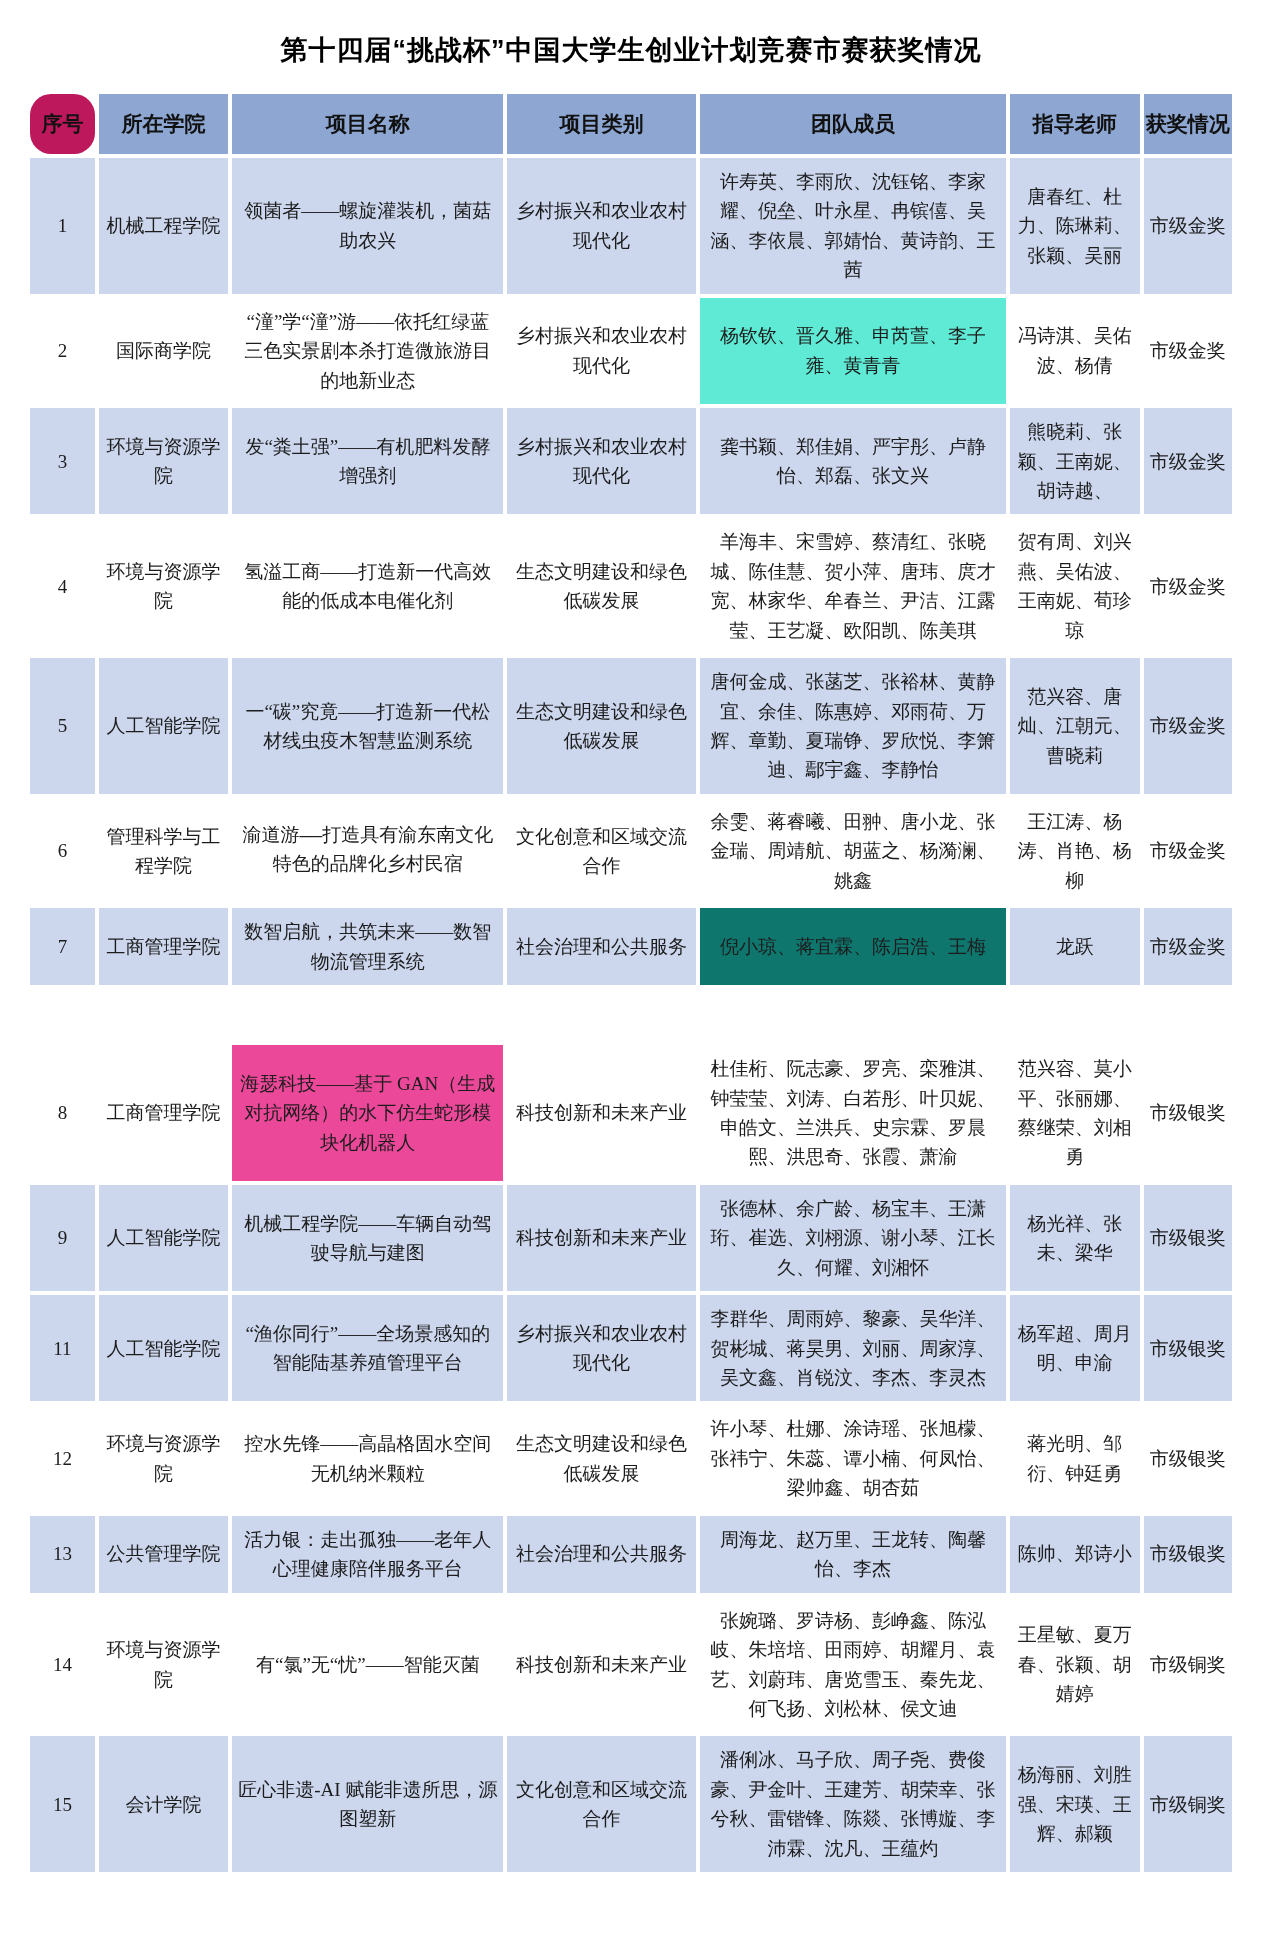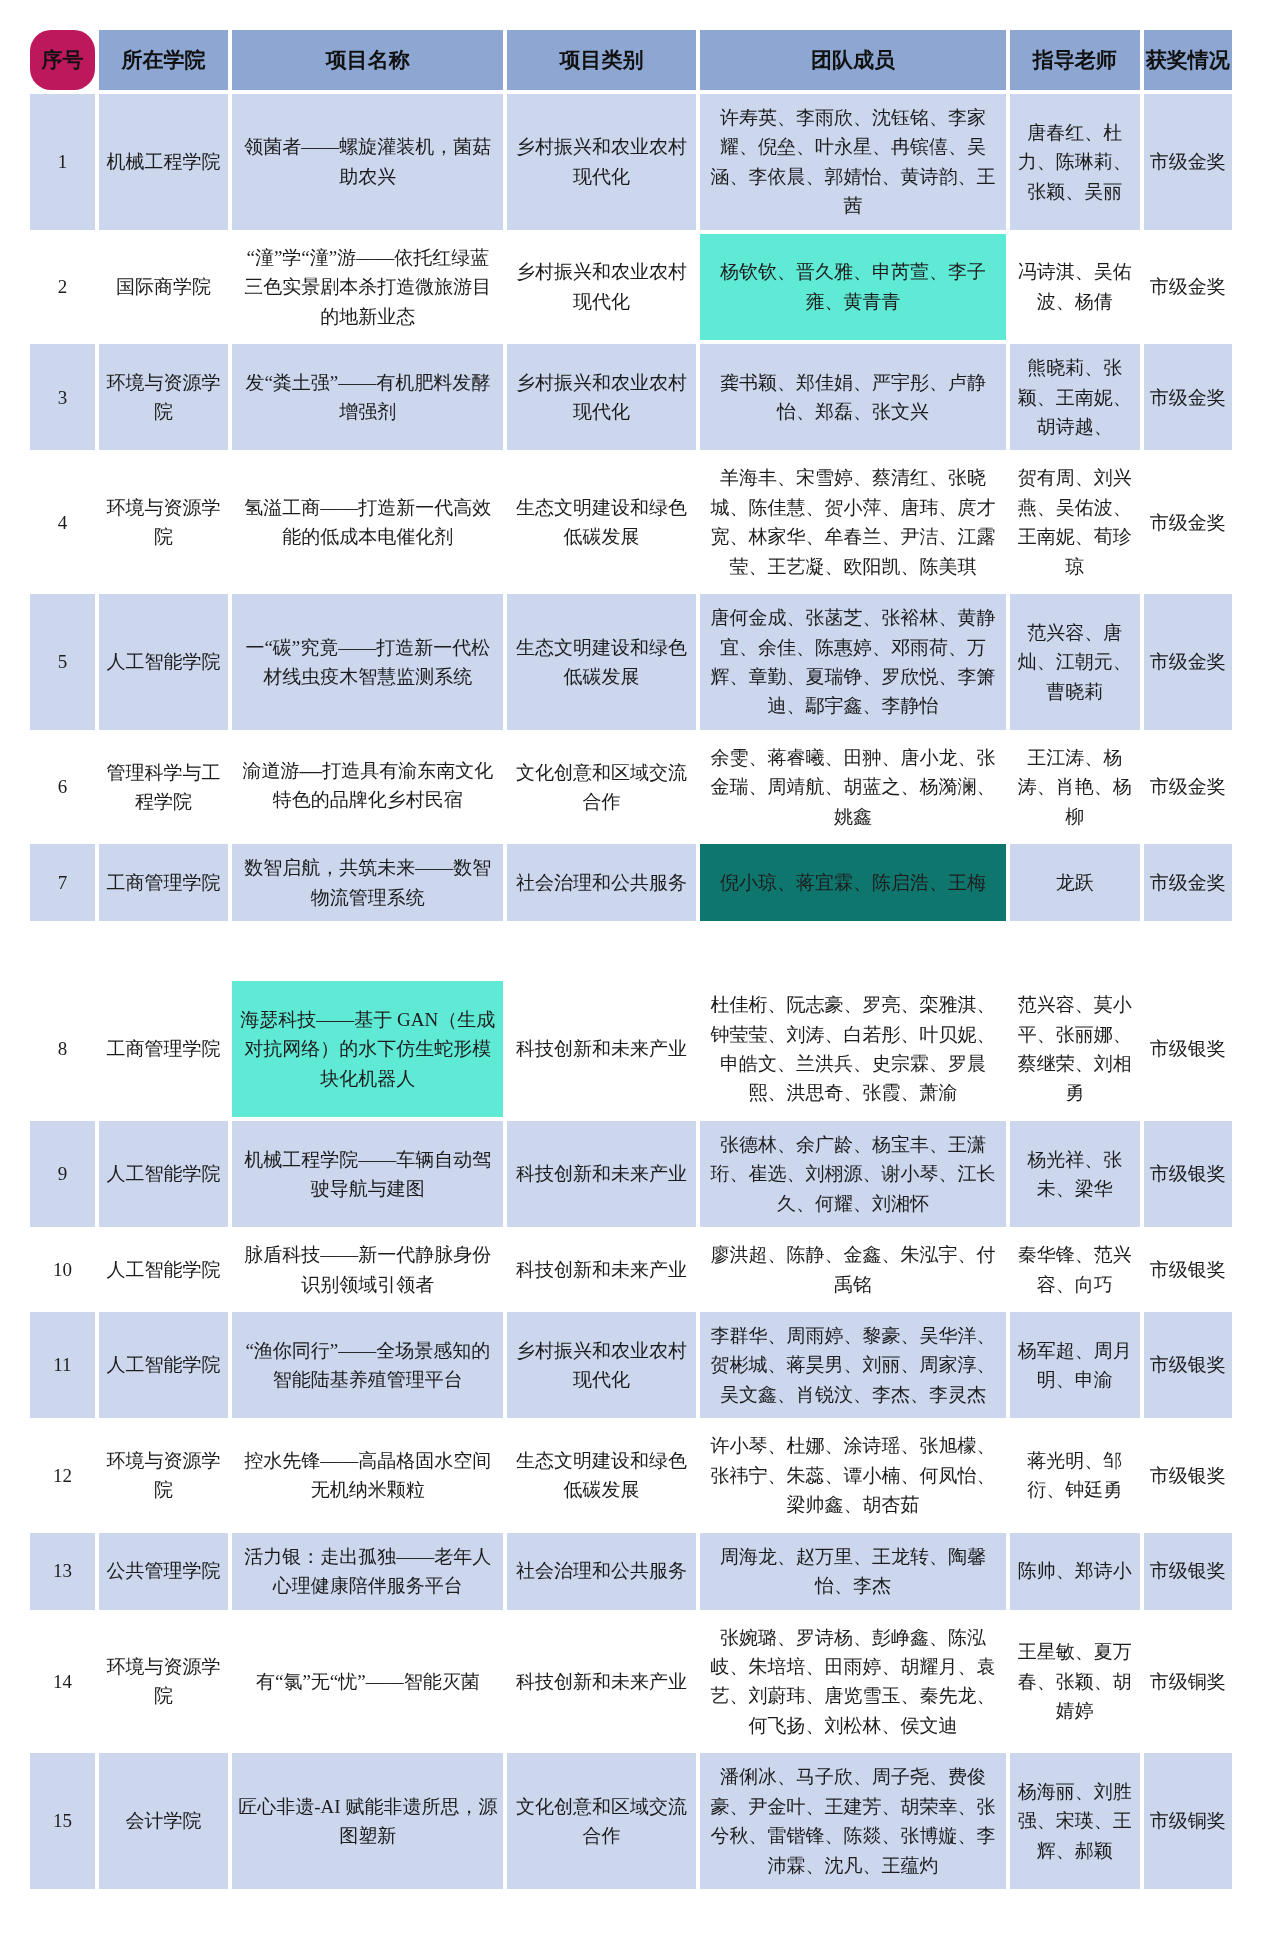--- a/index.html
+++ b/index.html
@@ -55,6 +55,7 @@
 <body>
 
 <div class="page">
+  <h1 class="title">第十四届“挑战杯”中国大学生创业计划竞赛市赛获奖情况</h1>
   <div id="tables">
       <table class="awards section">
         <colgroup>

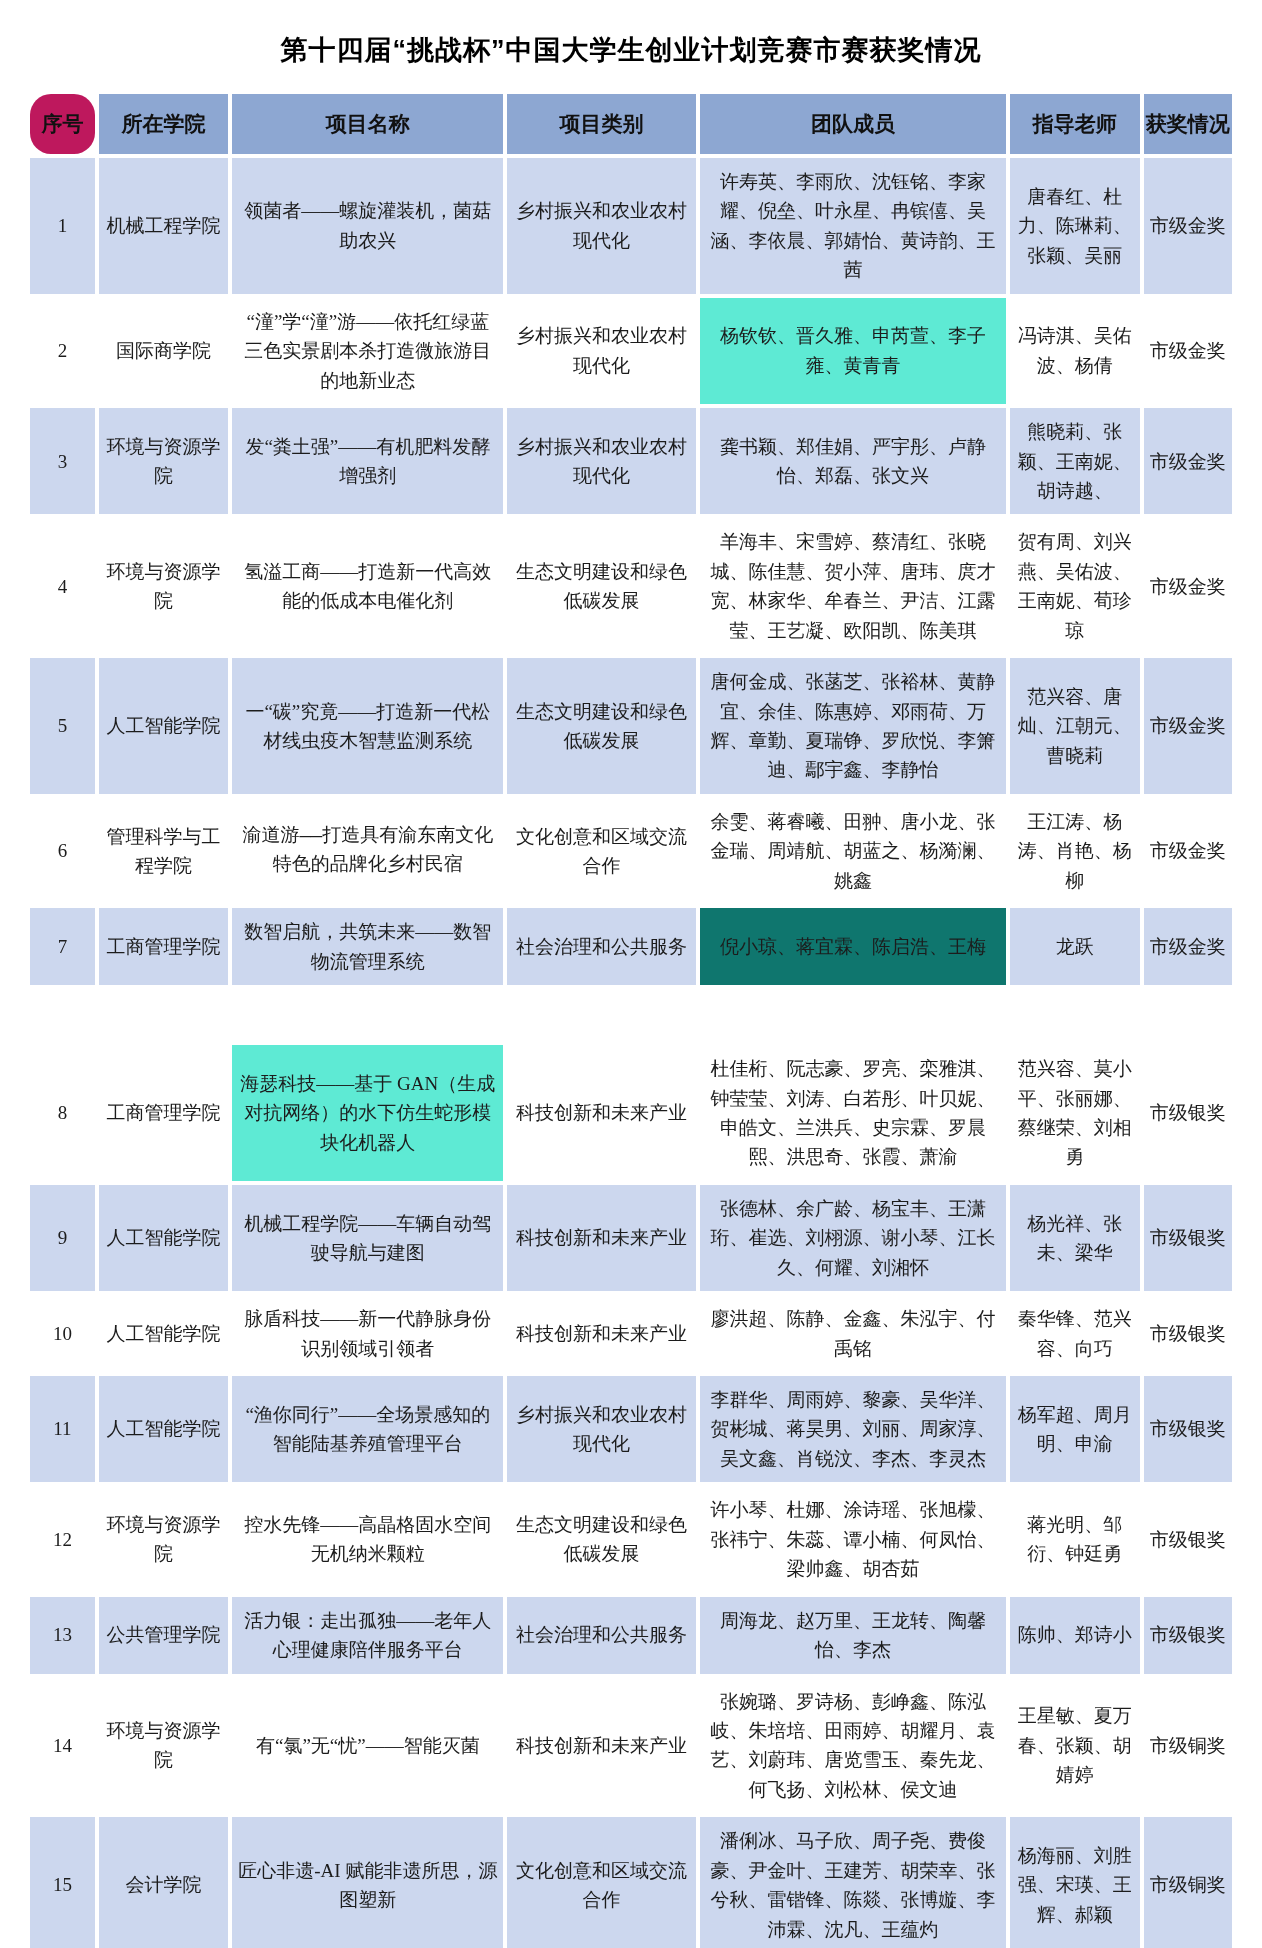--- a/index.html
+++ b/index.html
@@ -158,7 +158,7 @@
           <tr>
             <td style="background: rgb(255, 255, 255);">8</td>
             <td style="background: rgb(255, 255, 255);">工商管理学院</td>
-            <td style="background: #5eead4;">海瑟科技——基于 GAN（生成对抗网络）的水下仿生蛇形模块化机器人</td>
+            <td style="background: #ec4899;">海瑟科技——基于 GAN（生成对抗网络）的水下仿生蛇形模块化机器人</td>
             <td style="background: rgb(255, 255, 255);">科技创新和未来产业</td>
             <td style="background: rgb(255, 255, 255);">杜佳桁、阮志豪、罗亮、栾雅淇、钟莹莹、刘涛、白若彤、叶贝妮、申皓文、兰洪兵、史宗霖、罗晨熙、洪思奇、张霞、萧渝</td>
             <td style="background: rgb(255, 255, 255);">范兴容、莫小平、张丽娜、蔡继荣、刘相勇</td>

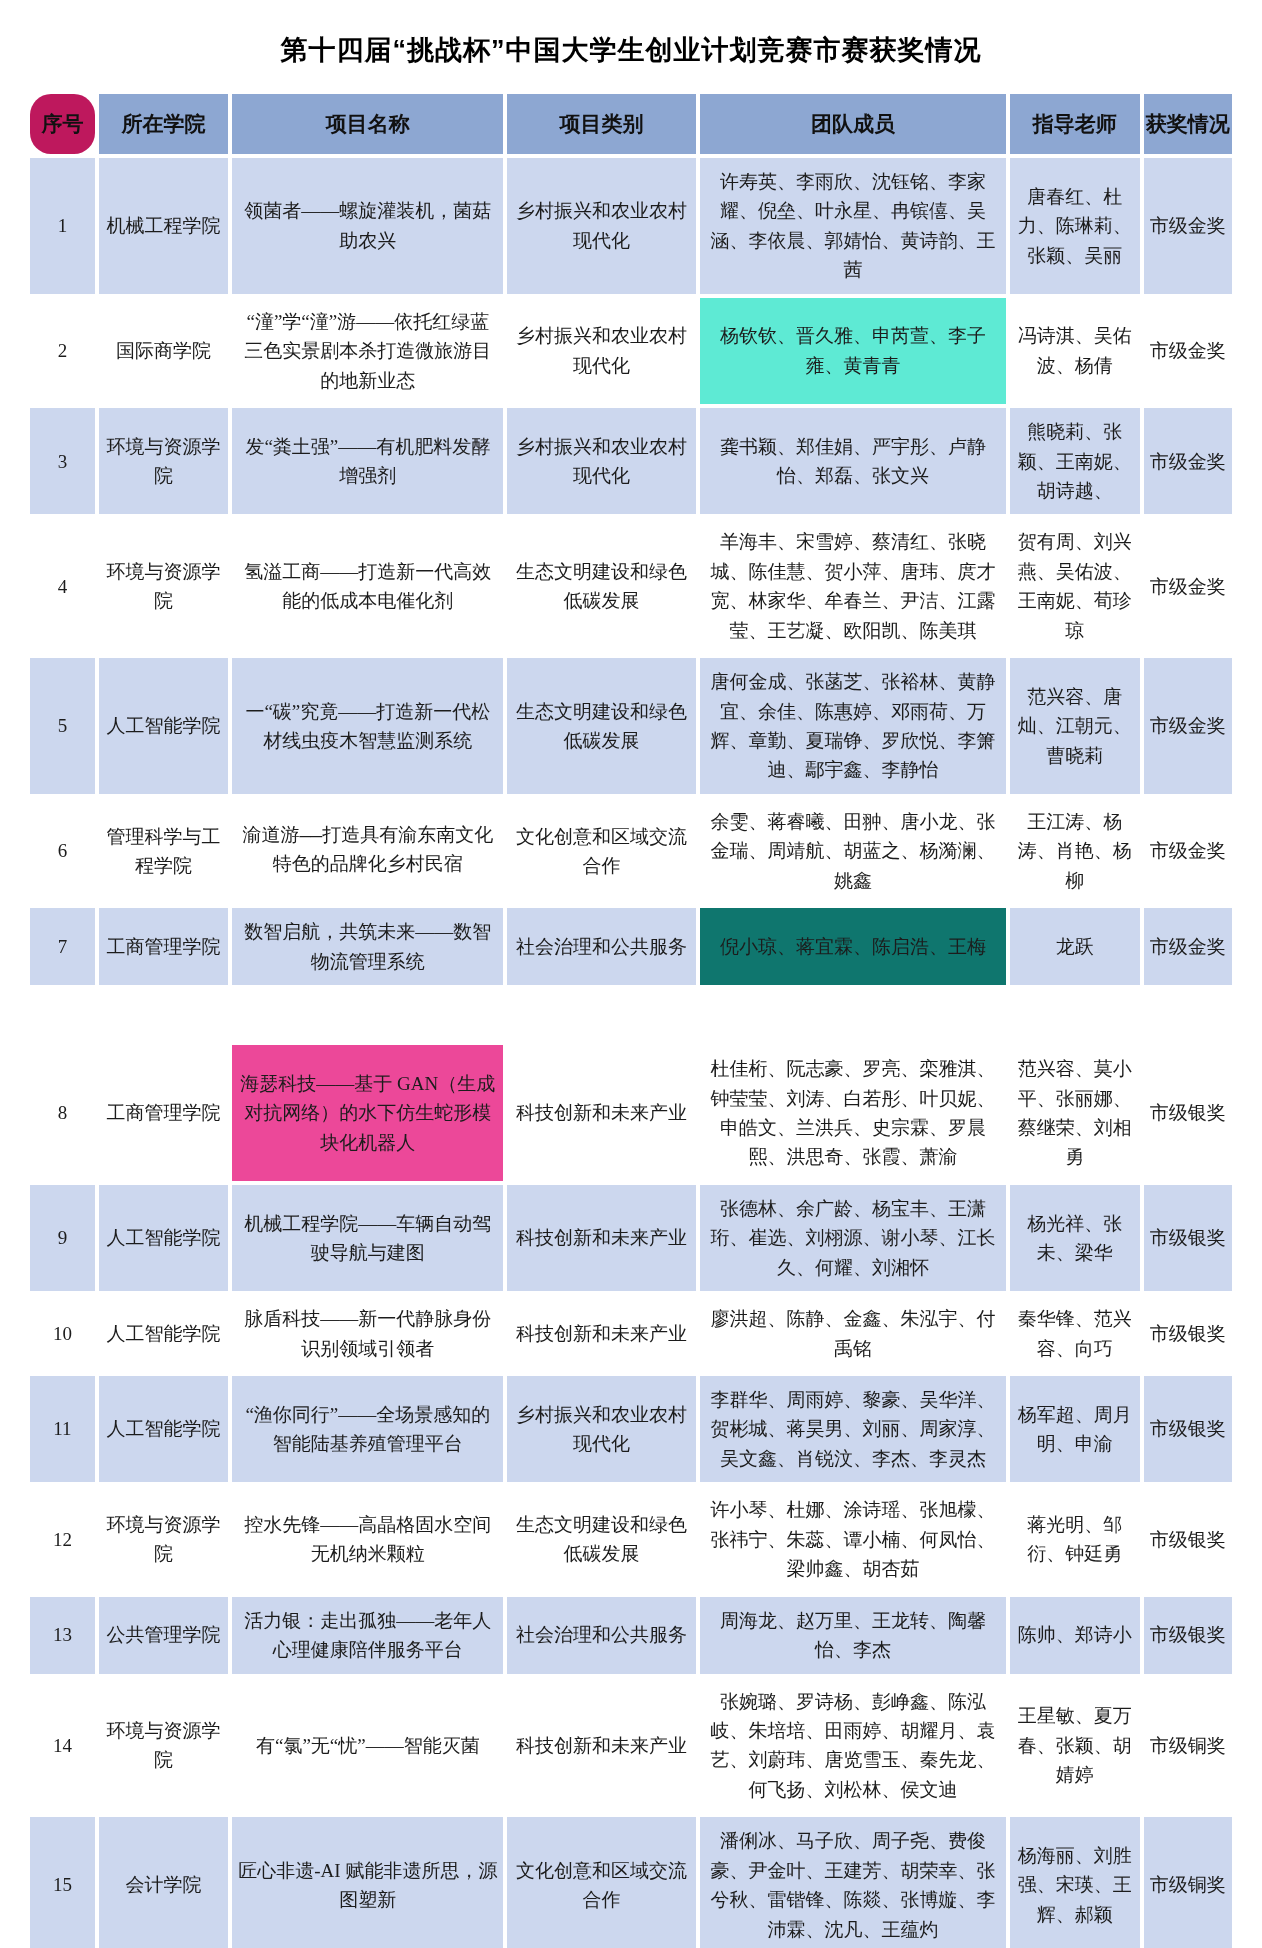--- a/index.html
+++ b/index.html
@@ -174,15 +174,6 @@
             <td style="background: rgb(204, 215, 238);">市级银奖</td>
           </tr>
           <tr>
-            <td style="background: rgb(255, 255, 255);">10</td>
-            <td style="background: rgb(255, 255, 255);">人工智能学院</td>
-            <td style="background: rgb(255, 255, 255);">脉盾科技——新一代静脉身份识别领域引领者</td>
-            <td style="background: rgb(255, 255, 255);">科技创新和未来产业</td>
-            <td style="background: rgb(255, 255, 255);">廖洪超、陈静、金鑫、朱泓宇、付禹铭</td>
-            <td style="background: rgb(255, 255, 255);">秦华锋、范兴容、向巧</td>
-            <td style="background: rgb(255, 255, 255);">市级银奖</td>
-          </tr>
-          <tr>
             <td style="background: rgb(204, 215, 238);">11</td>
             <td style="background: rgb(204, 215, 238);">人工智能学院</td>
             <td style="background: rgb(204, 215, 238);">“渔你同行”——全场景感知的智能陆基养殖管理平台</td>

